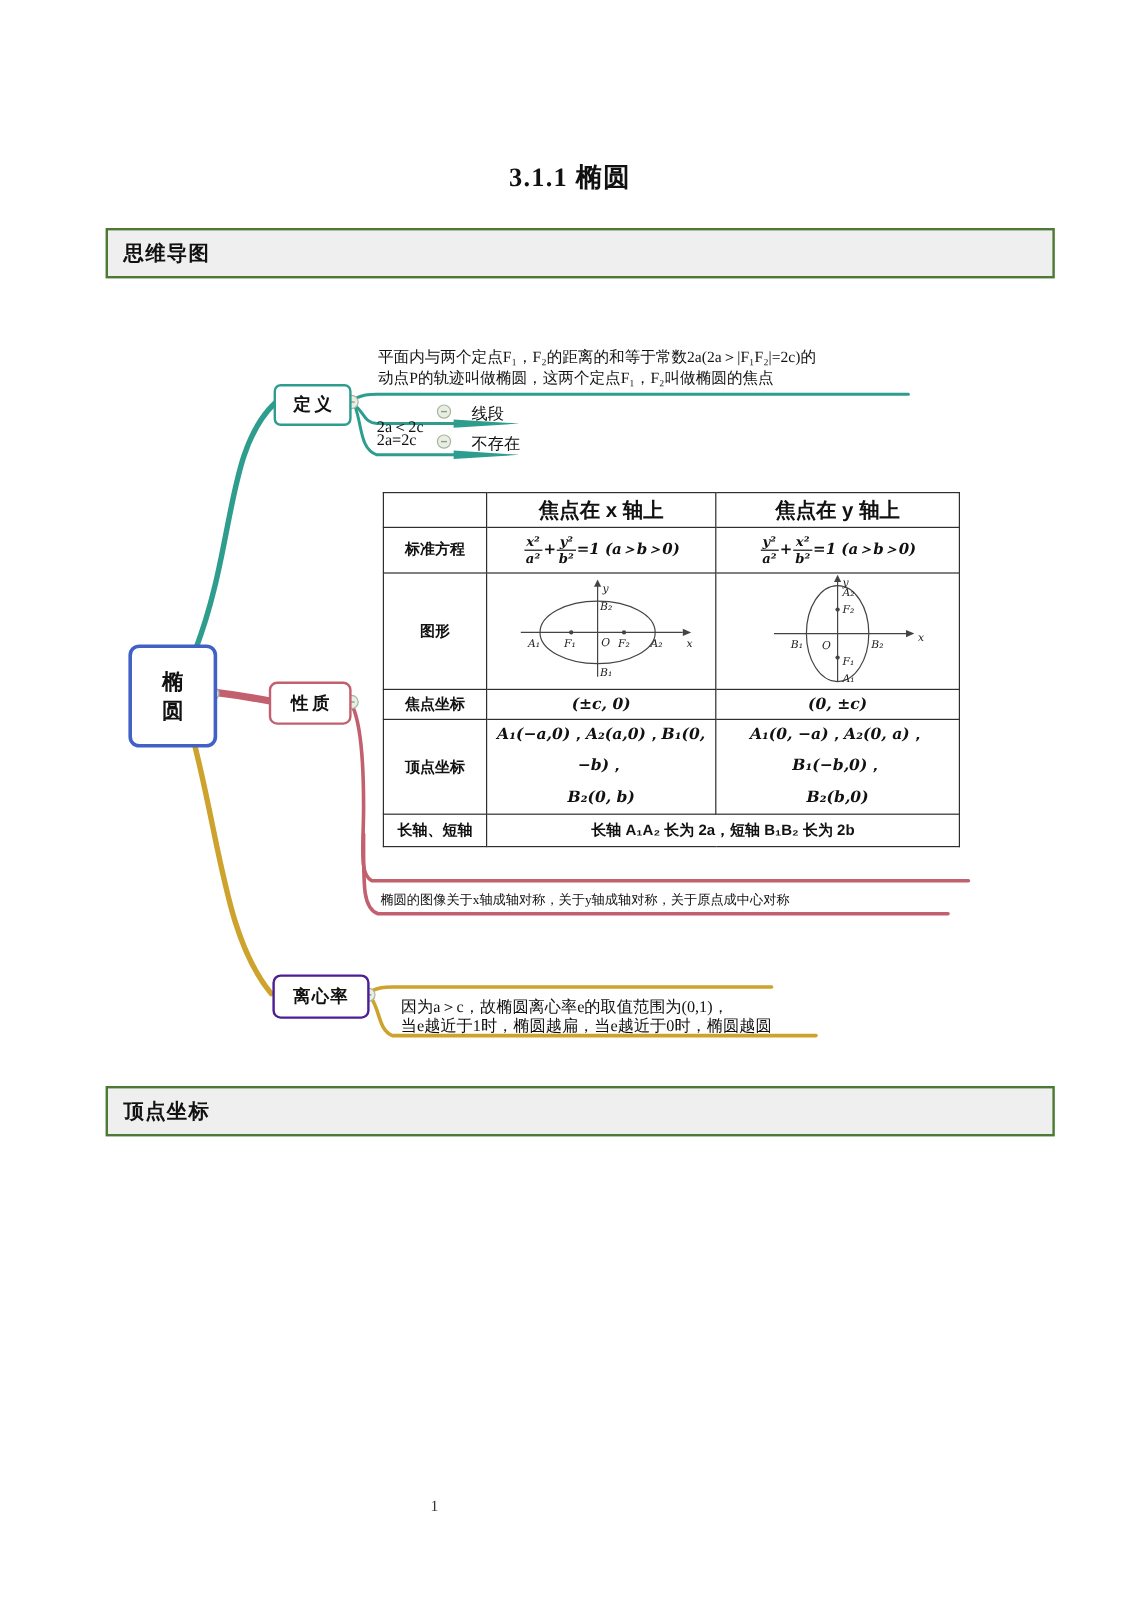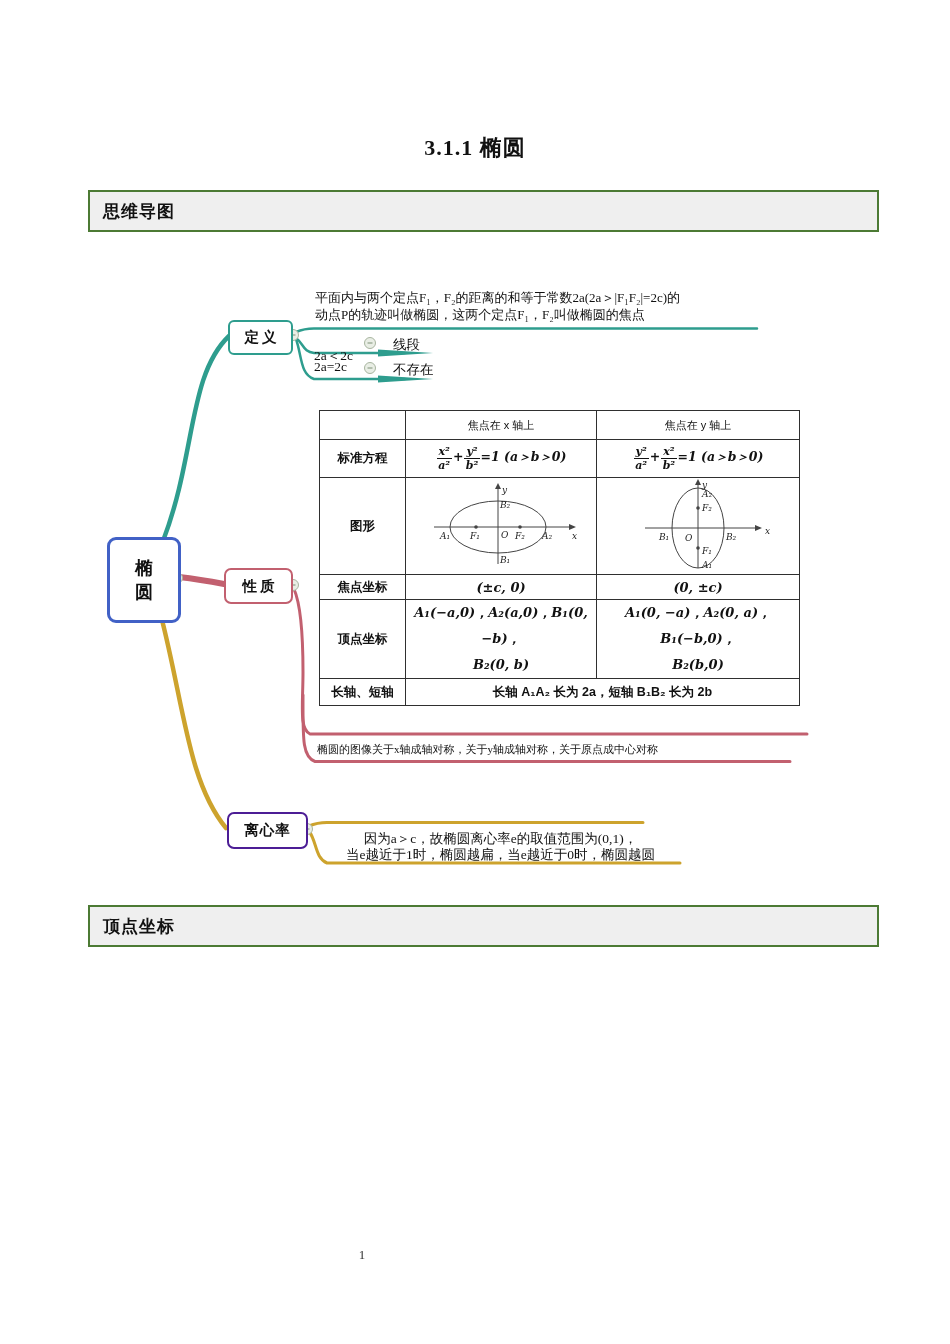--- a/index.html
+++ b/index.html
@@ -36,7 +36,7 @@
         table-layout:fixed;font-size:13px;}
   .mtable td{border:1px solid #2f2f2f;text-align:center;vertical-align:middle;padding:0 2px;overflow:hidden;}
   .lbl{font-family:"Liberation Sans",sans-serif;font-weight:bold;font-size:12.5px;}
-  .hcell{font-family:"Liberation Sans",sans-serif;font-weight:normal;font-size:11px;}
+  .hcell{font-family:"Liberation Sans",sans-serif;font-weight:bold;font-size:17px;}
   .math{font-family:"DejaVu Serif",serif;font-style:italic;font-weight:600;font-size:13px;}
   .mixed{font-family:"Liberation Sans",sans-serif;font-weight:bold;font-size:12.5px;}
   .eqcell{font-family:"DejaVu Serif",serif;font-style:italic;font-weight:600;font-size:12.5px;}

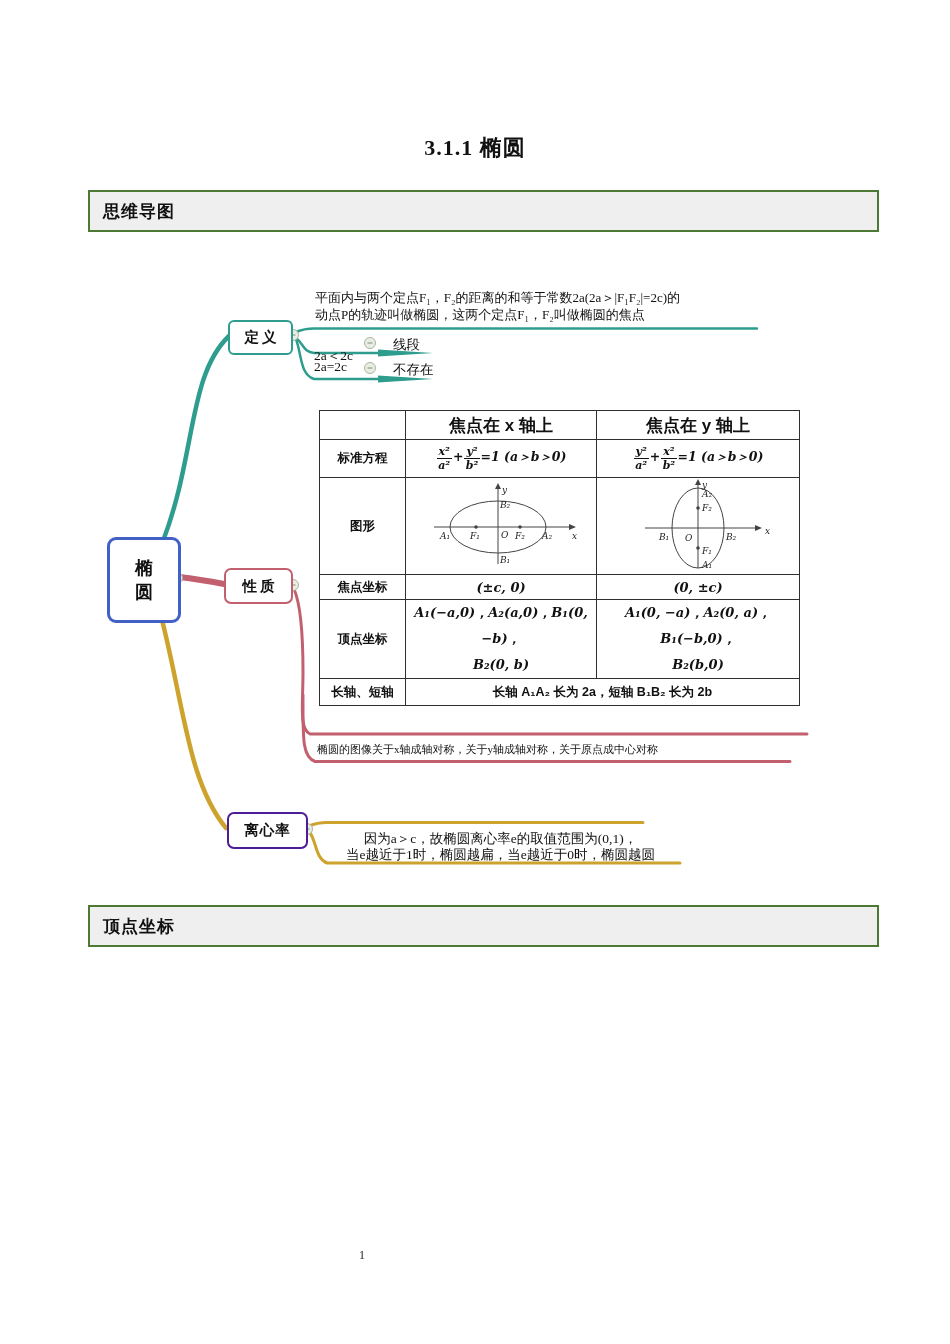--- a/index.html
+++ b/index.html
@@ -27,7 +27,7 @@
   .case-res{position:absolute;font-size:13.5px;}
   .note-text{position:absolute;left:317px;top:742px;width:480px;font-size:11px;}
   .ecc-def{position:absolute;left:335px;top:794px;font-size:13.5px;font-weight:bold;}
-  .ecc-range{position:absolute;left:346px;top:831px;font-size:13.5px;line-height:15.5px;text-align:center;}
+  .ecc-range{position:absolute;left:334px;top:831px;font-size:13.5px;line-height:15.5px;}
   .frac{display:inline-block;text-align:center;vertical-align:-0.65em;line-height:1;margin:0 1px;
         font-family:"DejaVu Serif",serif;font-style:italic;}
   .frac .fn{display:block;border-bottom:1.2px solid #111;padding:0 2px 1px;}

